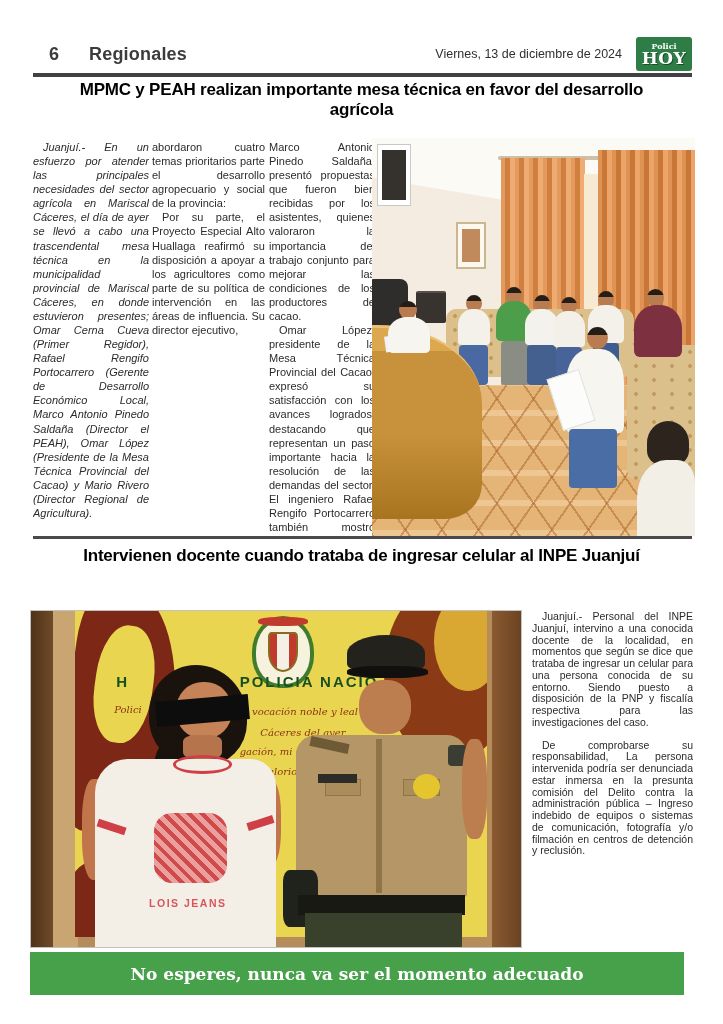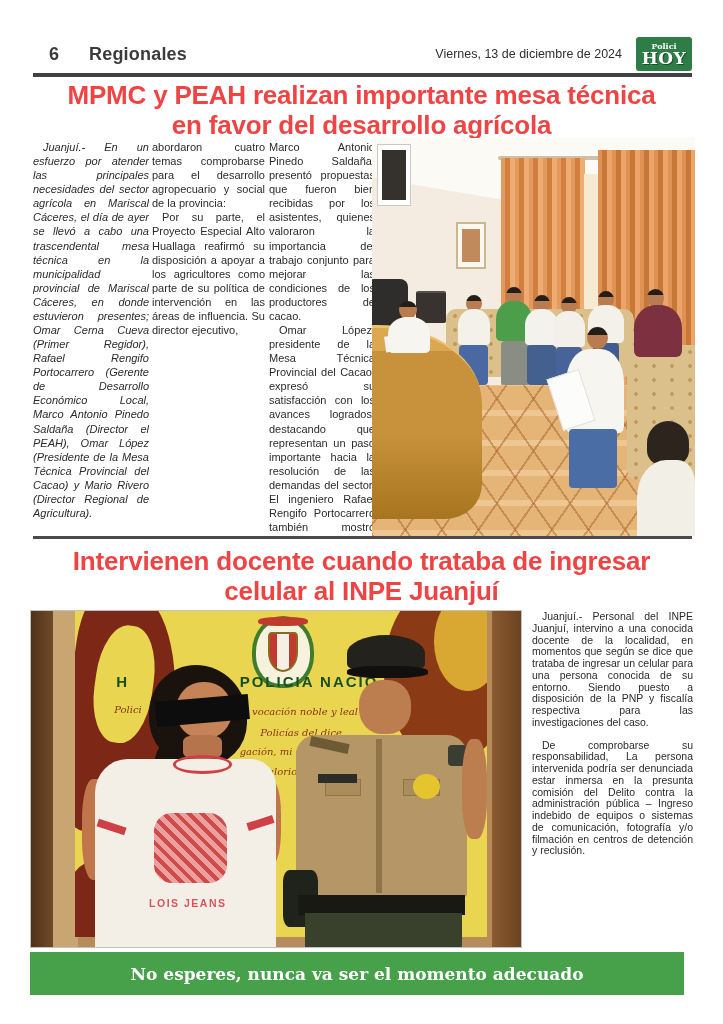--- a/index.html
+++ b/index.html
@@ -22,7 +22,7 @@
 
   
   .headline{position:absolute;left:50px;width:623px;text-align:center;
-            font-weight:bold;color:#ef4444;font-size:26px;line-height:1.17;letter-spacing:-0.2px;}
+            font-weight:bold;color:#000000;font-size:17px;line-height:1.17;letter-spacing:-0.2px;}
   .headline1{top:80px;}
   .headline2{top:546px;}
 

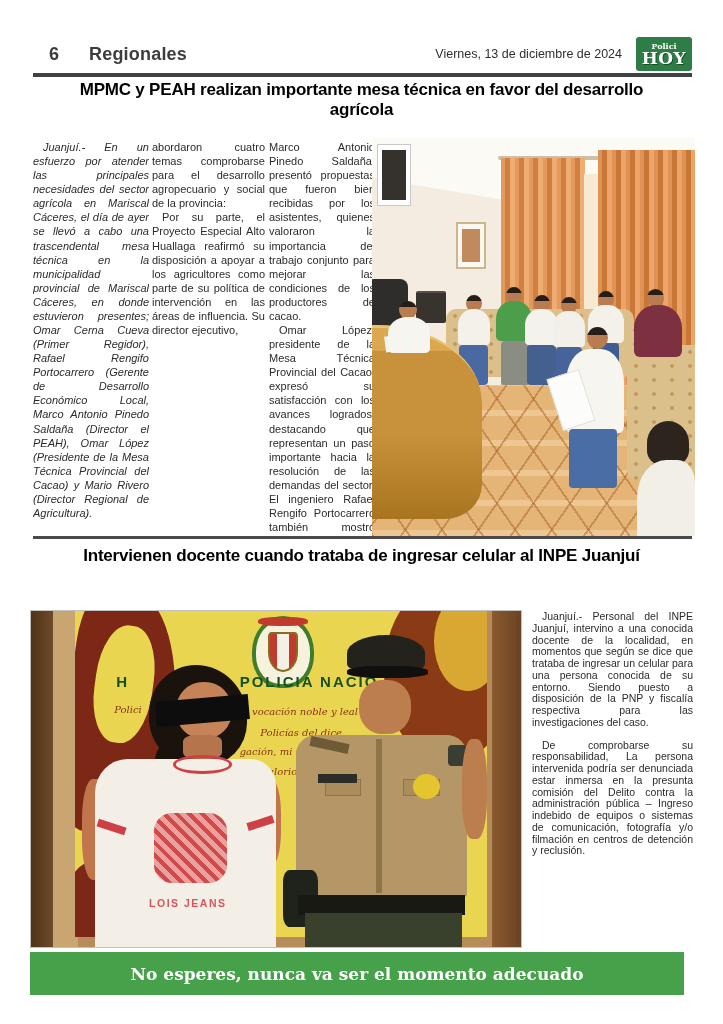--- a/index.html
+++ b/index.html
@@ -174,7 +174,7 @@
       <p>Durante la sesión se</p>
     </div>
   <div id="col2" class="col cont">
-      <p>abordaron cuatro temas comprobarse para el desarrollo agropecuario y social de la provincia:</p>
+      <p>abordaron cuatro temas prioritarios parte el desarrollo agropecuario y social de la provincia:</p>
       <p>Por su parte, el Proyecto Especial Alto Huallaga reafirmó su disposición a apoyar a los agricultores como parte de su política de intervención en las áreas de influencia. Su director ejecutivo,</p>
     </div>
   <div id="col3" class="col cont">

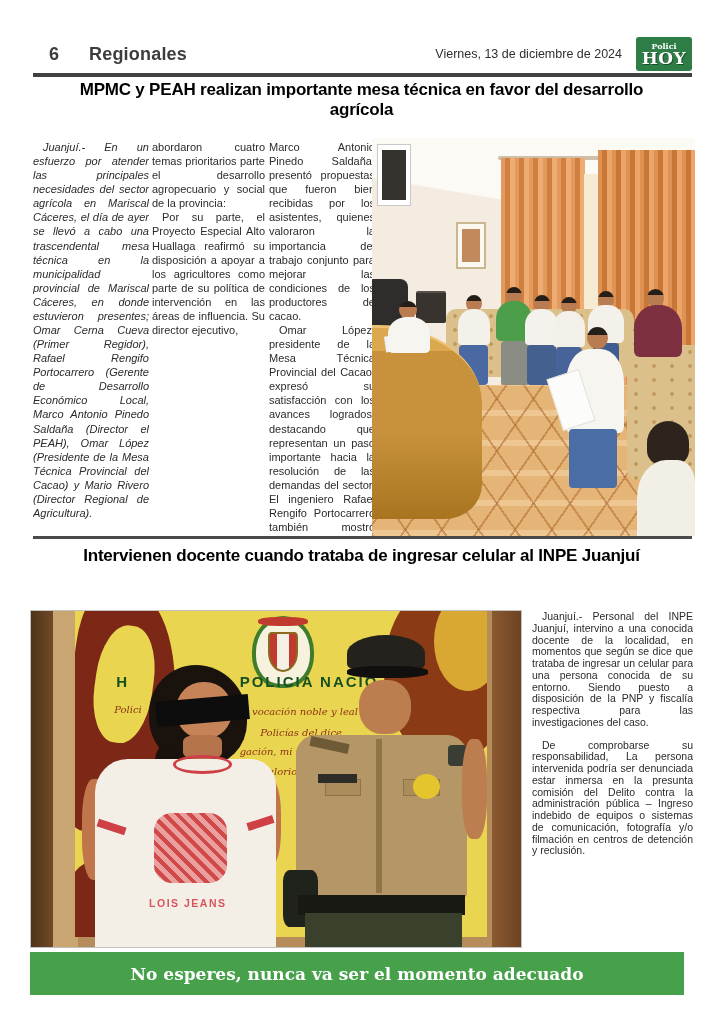--- a/index.html
+++ b/index.html
@@ -258,7 +258,7 @@
       <div style="position:absolute;left:10%;top:19%;color:#17501f;font-weight:bold;font-size:15px;">H</div>
       <div class="ph2-title">A LA POLICIA NACIO</div>
       <div class="ph2-script ph2-s1">vocación noble y leal</div>
-      <div class="ph2-script ph2-s2">Policías del dice</div>
+      <div class="ph2-script ph2-s2">Cáceres del ayer</div>
       <div class="ph2-script ph2-s3">gación, mi patriotismo</div>
       <div class="ph2-script ph2-s4">en la gloriosa Pol</div>
     </div>

